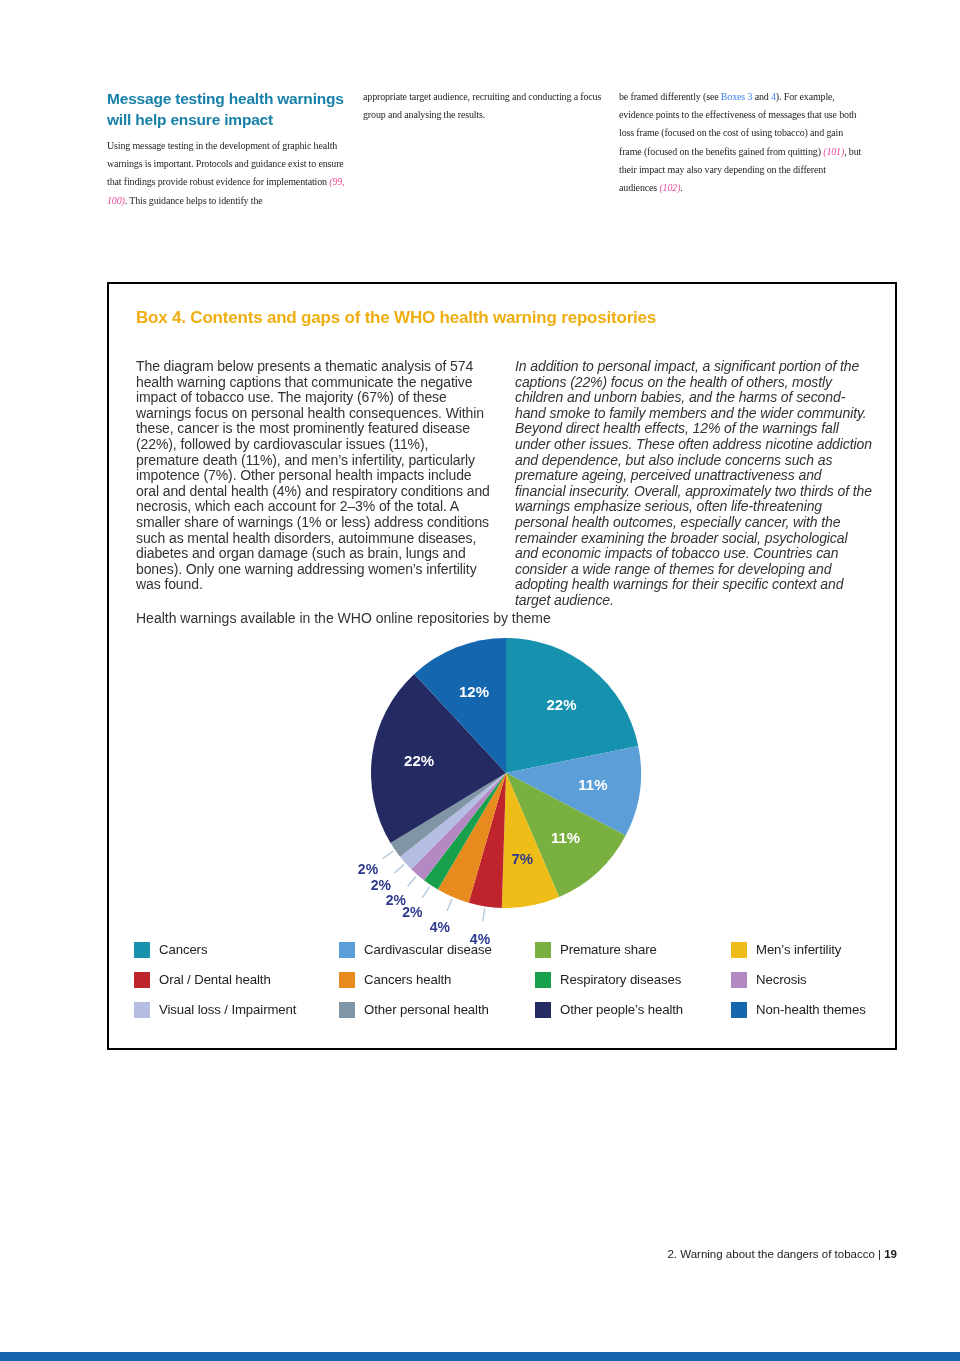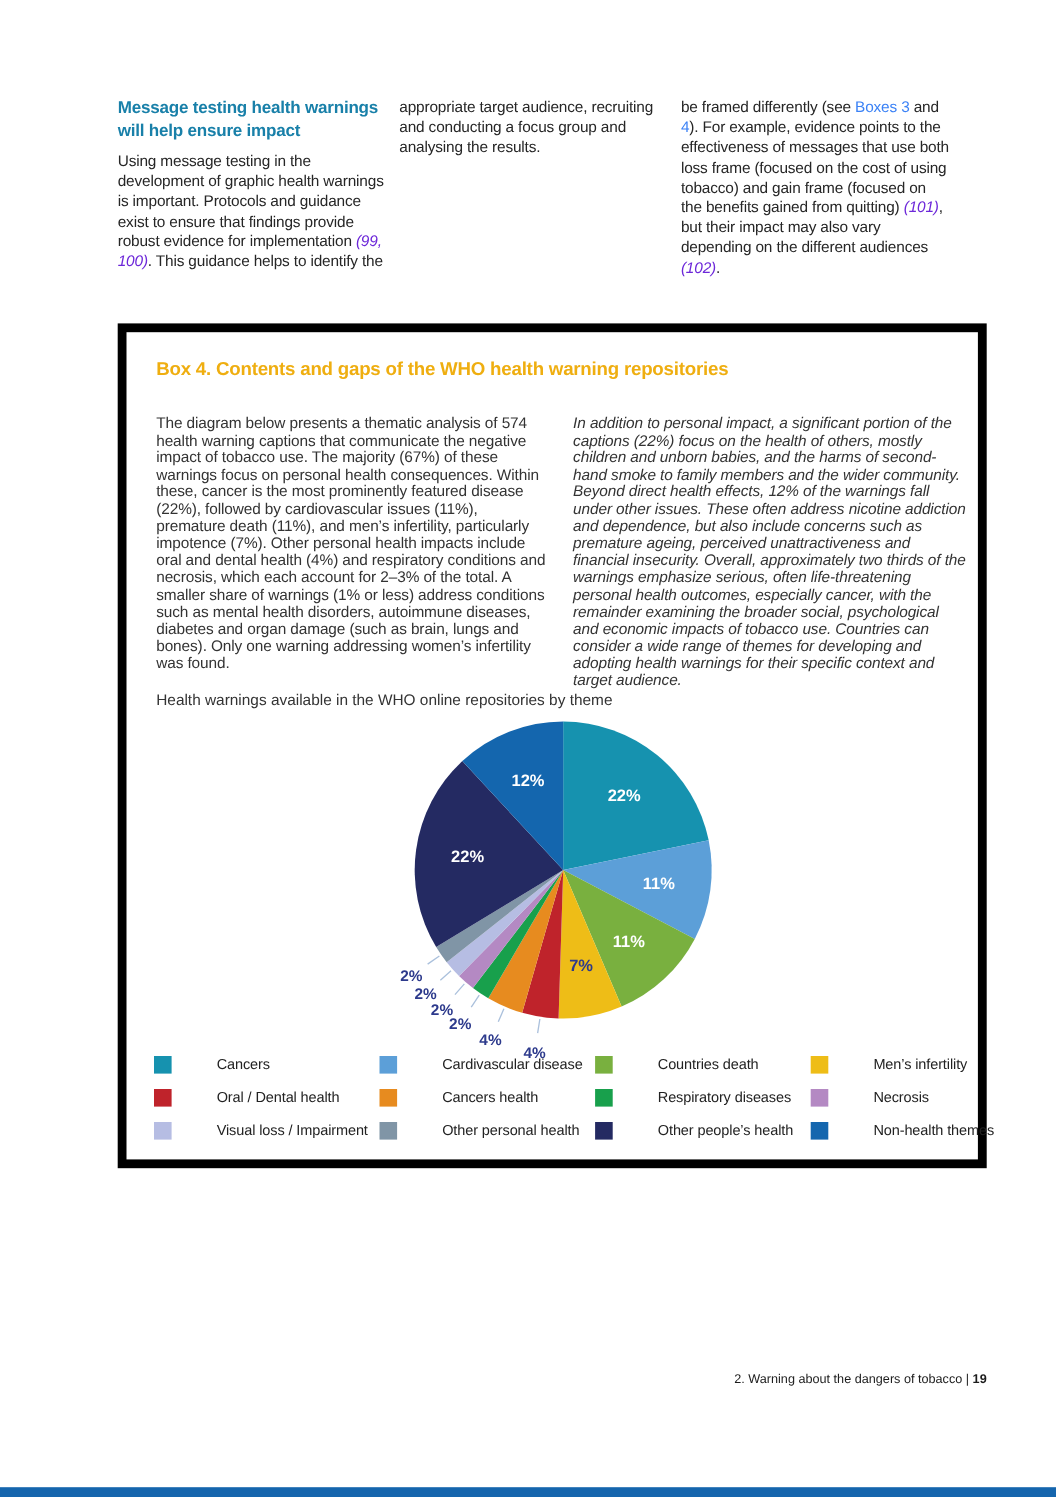--- a/index.html
+++ b/index.html
@@ -19,7 +19,7 @@
     letter-spacing:-0.2px; color:#1980a9; margin-bottom:7px;
   }
   .intro p, .runs {
-    font-size:14px; line-height:18.2px; letter-spacing:-0.15px; color:#262626;
+    font-size:10px; line-height:18.2px; letter-spacing:-0.15px; color:#262626;font-family:Liberation Serif, serif;
   }
   .intro .para-gap { margin-top:9px; }
   .run-link { color:#3b82f6; cursor:pointer; }

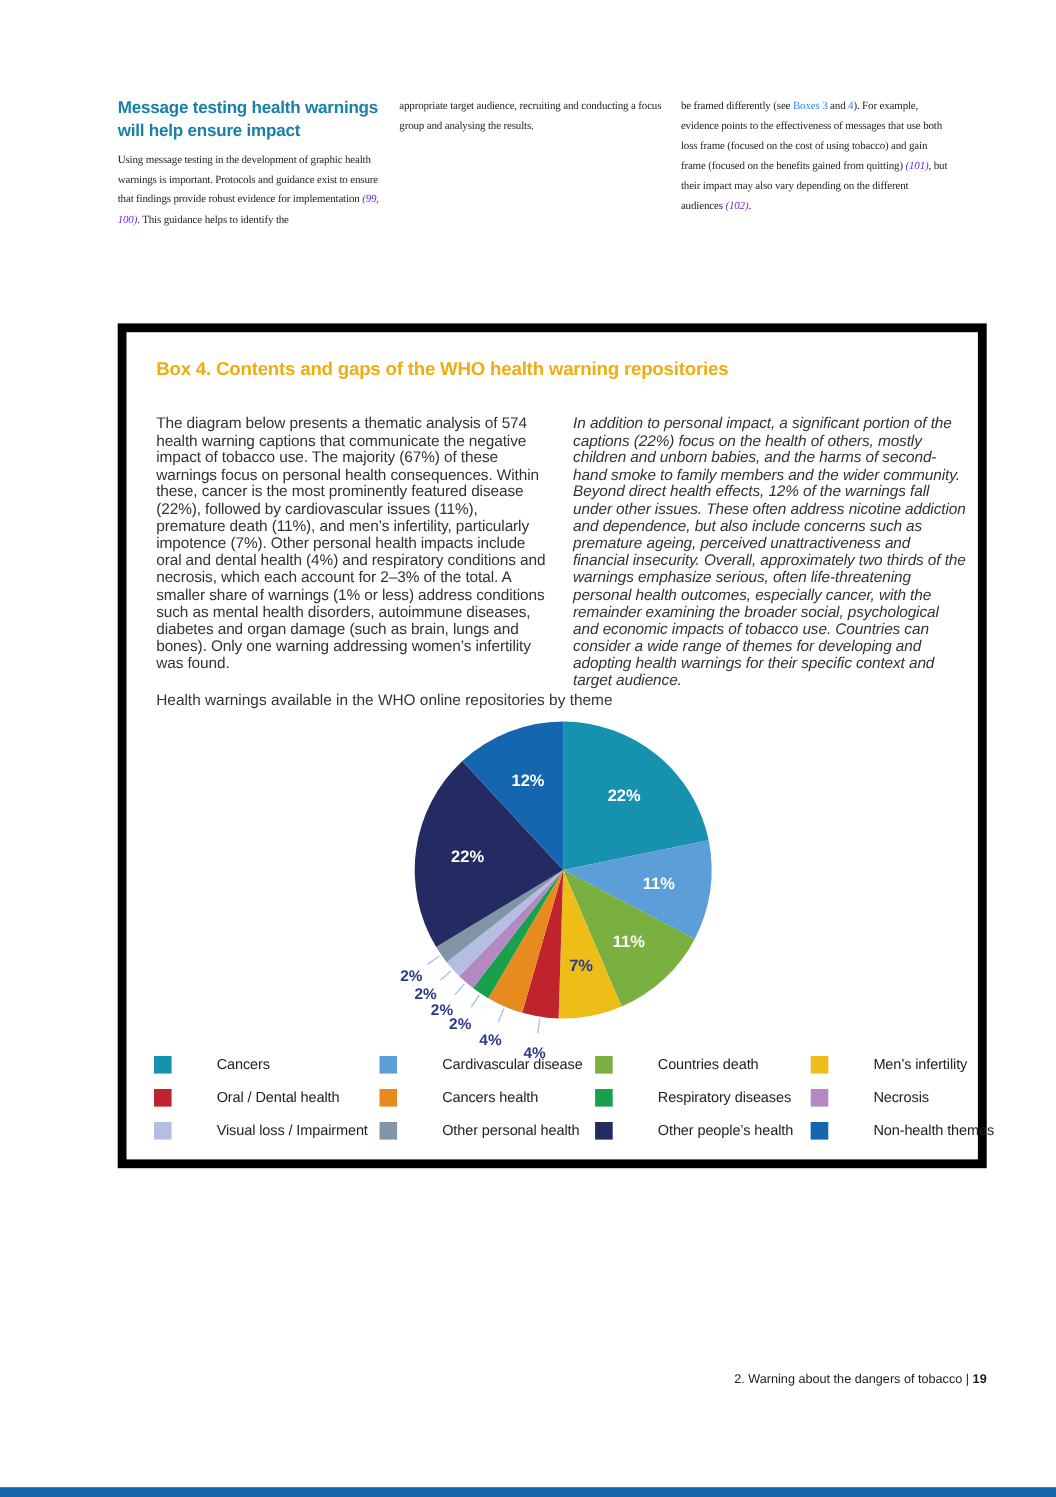--- a/index.html
+++ b/index.html
@@ -23,7 +23,7 @@
   }
   .intro .para-gap { margin-top:9px; }
   .run-link { color:#3b82f6; cursor:pointer; }
-  .run-ref  { color:#6d28d9; font-style:italic; cursor:pointer; }
+  .run-ref  { color:#ec4899; font-style:italic; cursor:pointer; }
   
   .box4 {
     position:absolute; left:107px; top:282px; width:790px; height:768px;

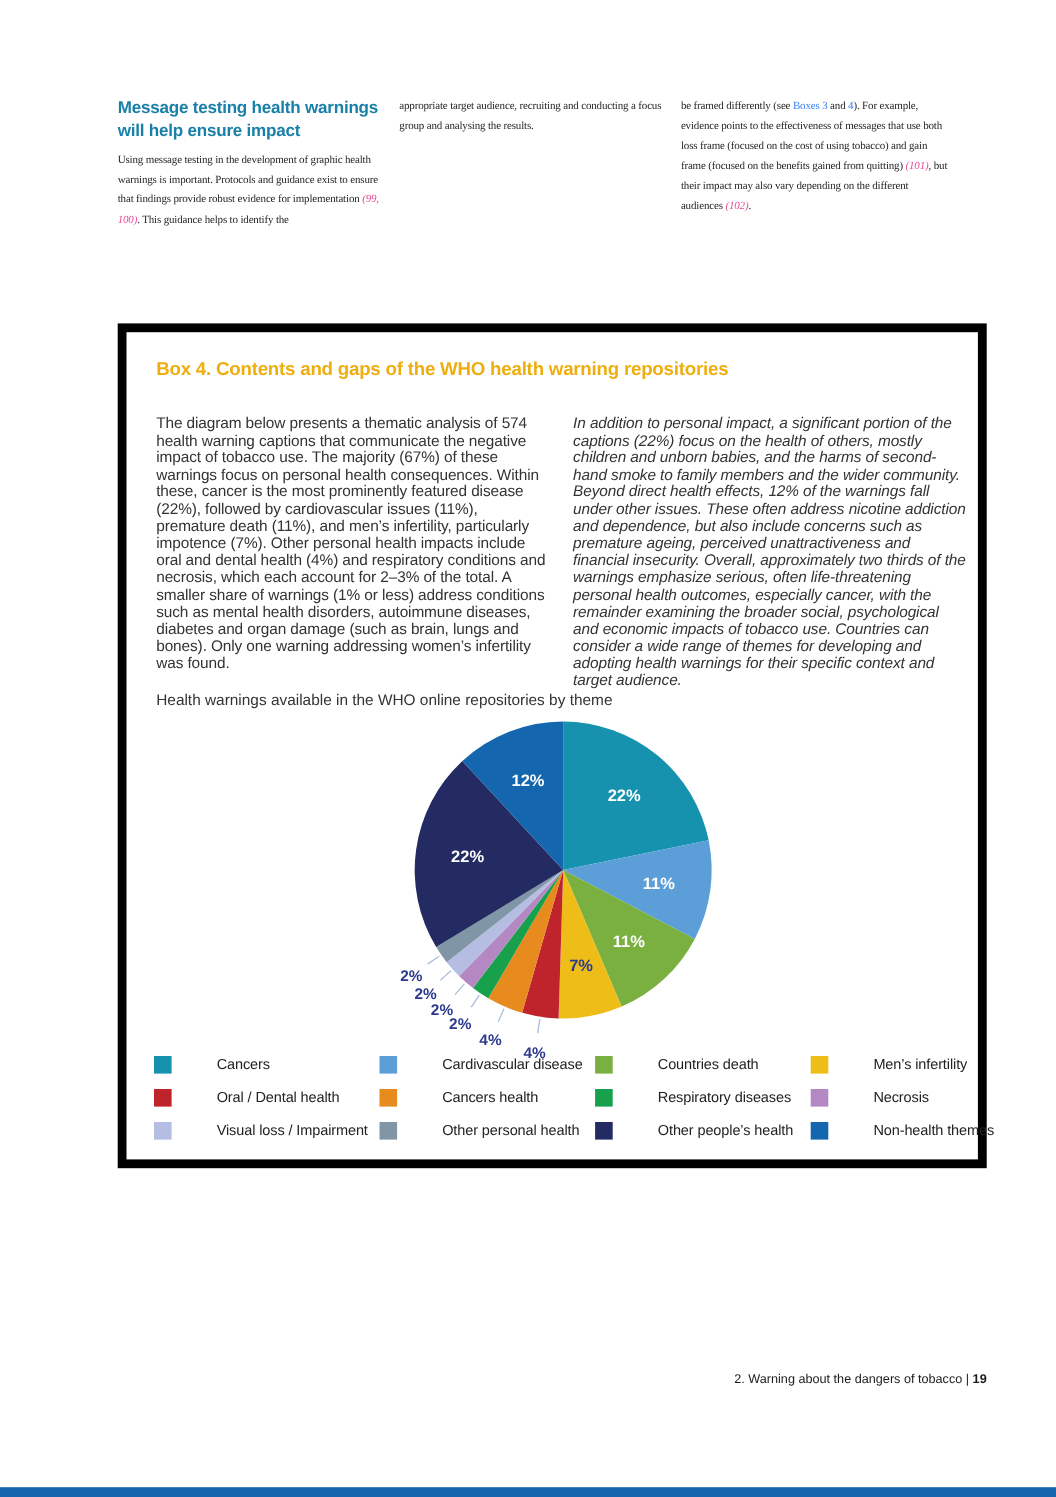--- a/index.html
+++ b/index.html
@@ -27,7 +27,7 @@
   
   .box4 {
     position:absolute; left:107px; top:282px; width:790px; height:768px;
-    border:8px solid #000000; background:#fff;margin-top:12px;
+    border:2px solid #000000; background:#fff;
   }
   .box4-title {
     position:absolute; left:27px; top:24px;

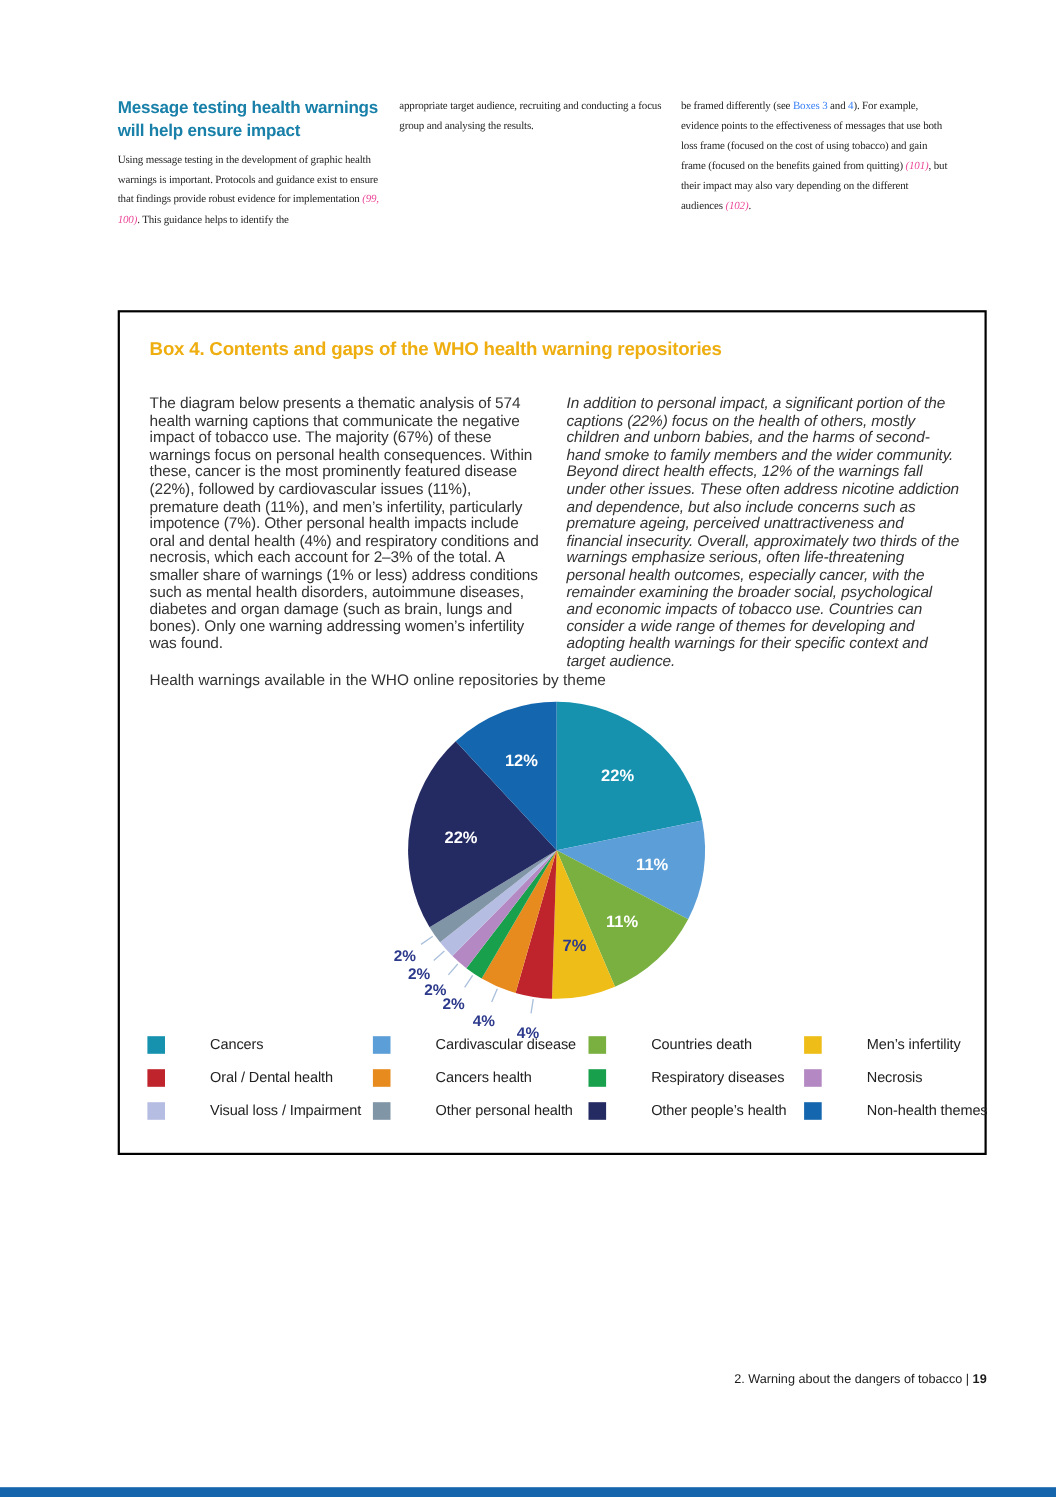--- a/index.html
+++ b/index.html
@@ -51,7 +51,7 @@
     display:grid; grid-template-columns:205px 196px 196px 170px;
     row-gap:13px;
   }
-  .legend-item { display:flex; align-items:center; height:17px;gap:32px; }
+  .legend-item { display:flex; align-items:center; height:17px; }
   .legend-swatch { width:16px; height:16px; flex:0 0 16px; margin-right:9px; }
   .legend-label { font-size:13.2px; color:#222; letter-spacing:-0.1px; }
   

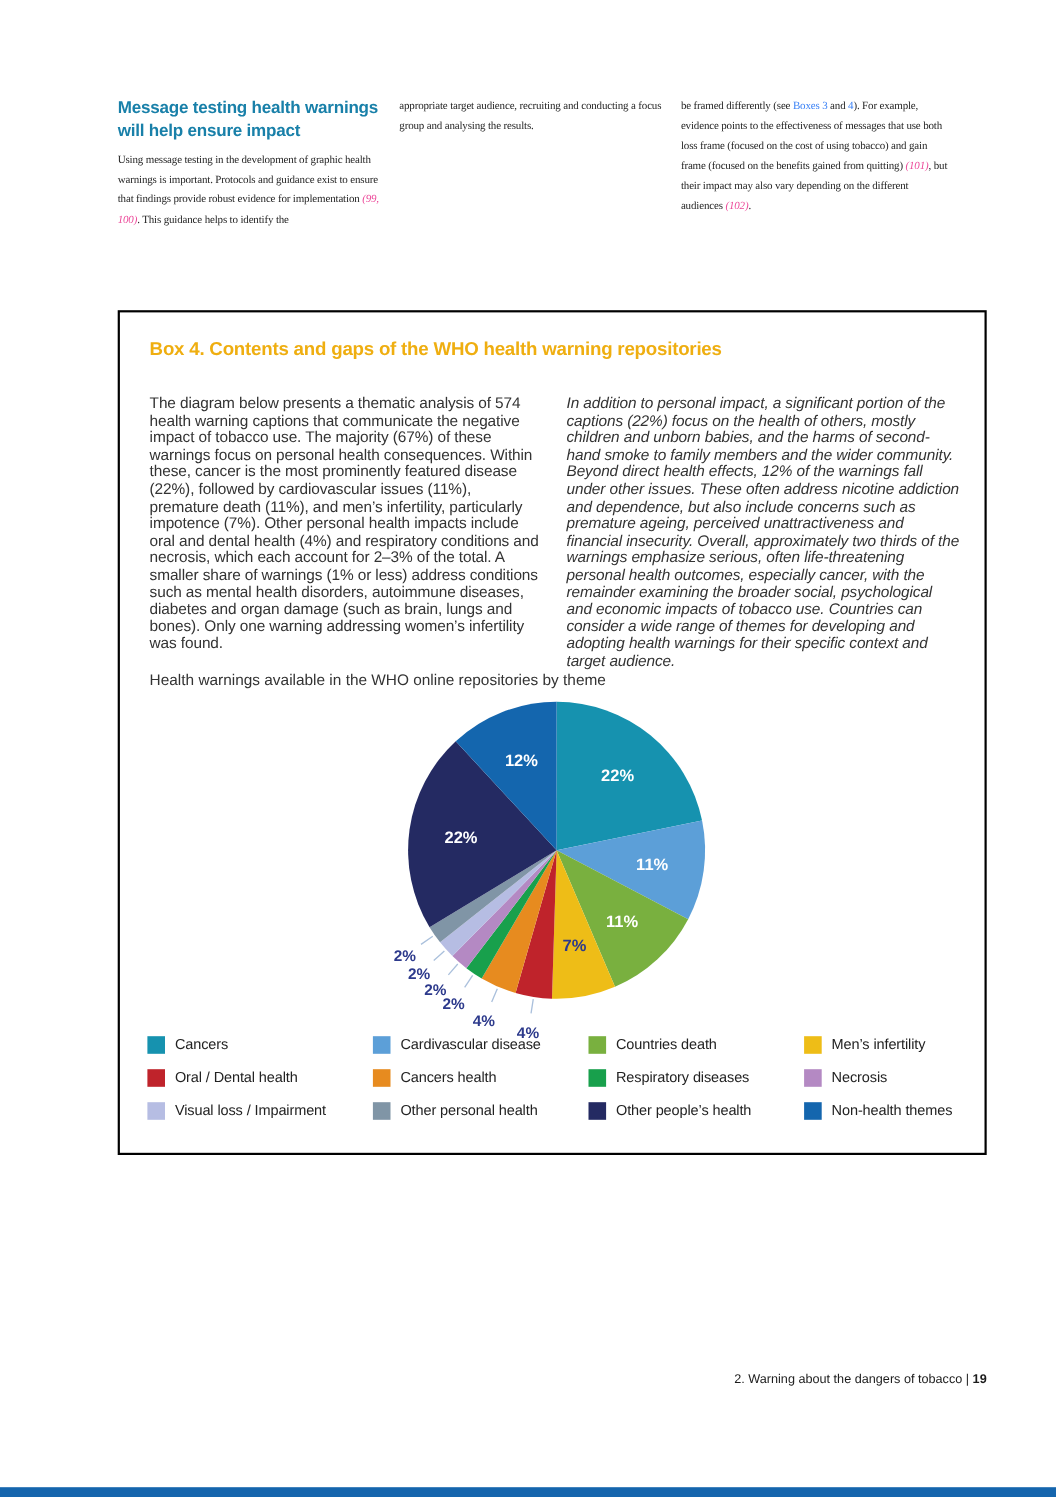--- a/index.html
+++ b/index.html
@@ -135,7 +135,7 @@
         </div>
         <div class="legend-item">
           <span class="legend-swatch" style="background: rgb(121, 176, 63);"></span>
-          <span class="legend-label">Countries death</span>
+          <span class="legend-label">Premature share</span>
         </div>
         <div class="legend-item">
           <span class="legend-swatch" style="background: rgb(238, 189, 23);"></span>

